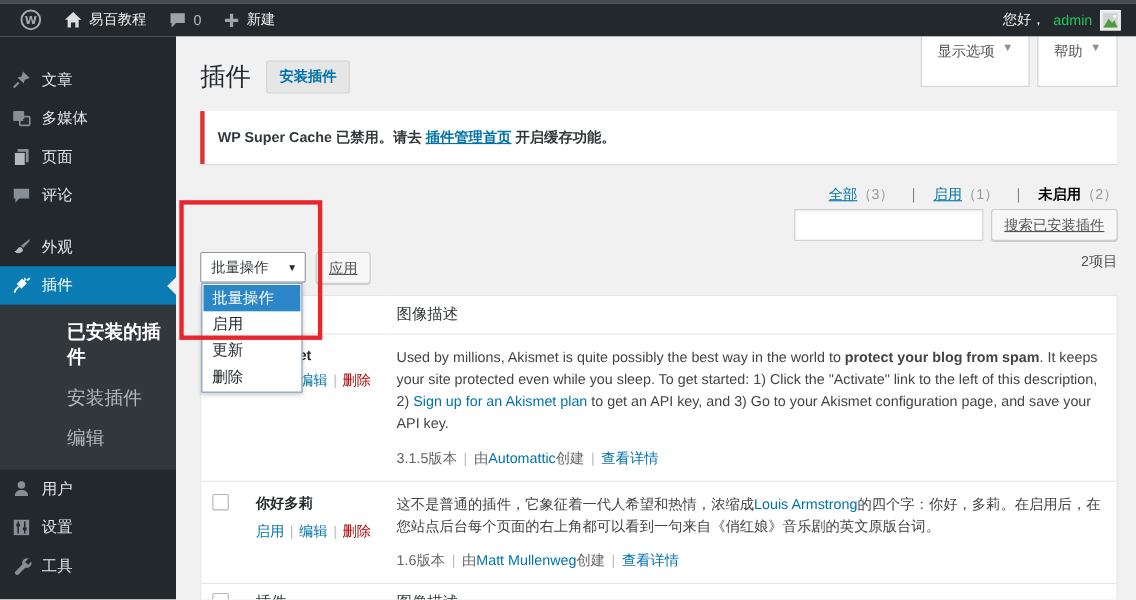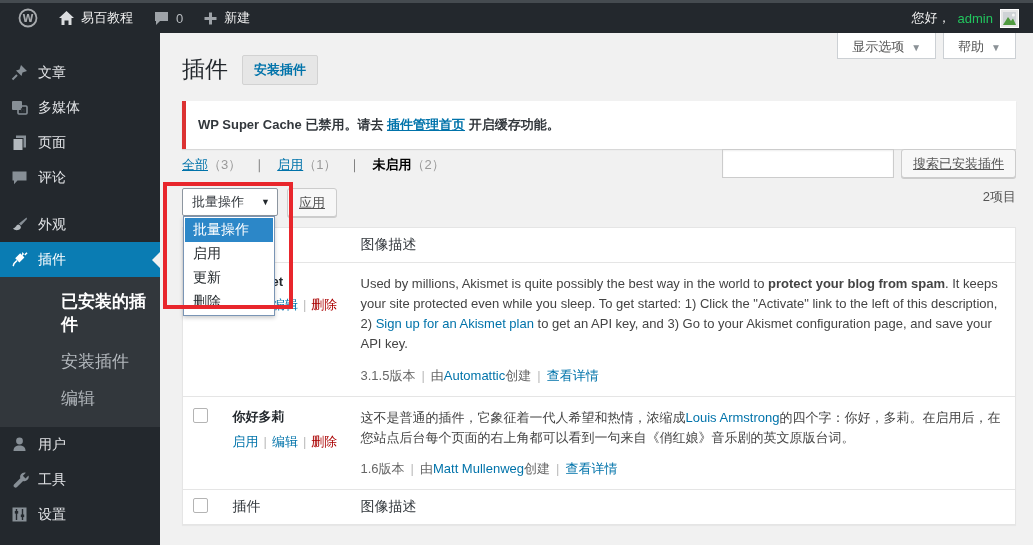--- a/index.html
+++ b/index.html
@@ -38,7 +38,7 @@
   
   #screen-meta { position:absolute; top:0; right:17px; display:flex; gap:7px; z-index:5; }
   .meta-btn { background:#fff; border:1px solid #ccd0d4; border-top:none; color:#555;
-    padding:5px 14px 2px; font-size:13px; cursor:pointer; display:flex; gap:7px; align-items:center; }
+    padding:5px 14px 22px; font-size:13px; cursor:pointer; display:flex; gap:7px; }
   .meta-btn .caret { color:#8b9196; font-size:10px; }
 
   

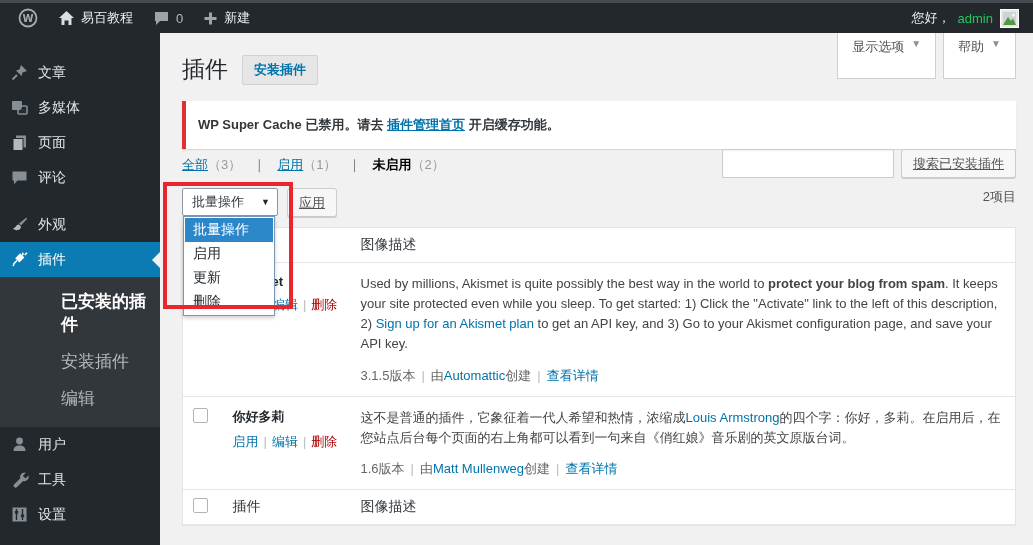--- a/index.html
+++ b/index.html
@@ -53,7 +53,7 @@
   .notice a { color:#0073aa; text-decoration:underline; cursor:pointer; }
 
   
-  .filter-row { display:flex; align-items:flex-end; justify-content:space-between; }
+  .filter-row { margin-top:19px; display:flex; align-items:flex-end; justify-content:space-between;flex-direction:column; }
   .subsubsub { padding-bottom:4px; }
   .subsubsub a { color:#0073aa; text-decoration:underline; cursor:pointer; }
   .subsubsub .current-f { color:#000; font-weight:bold; }

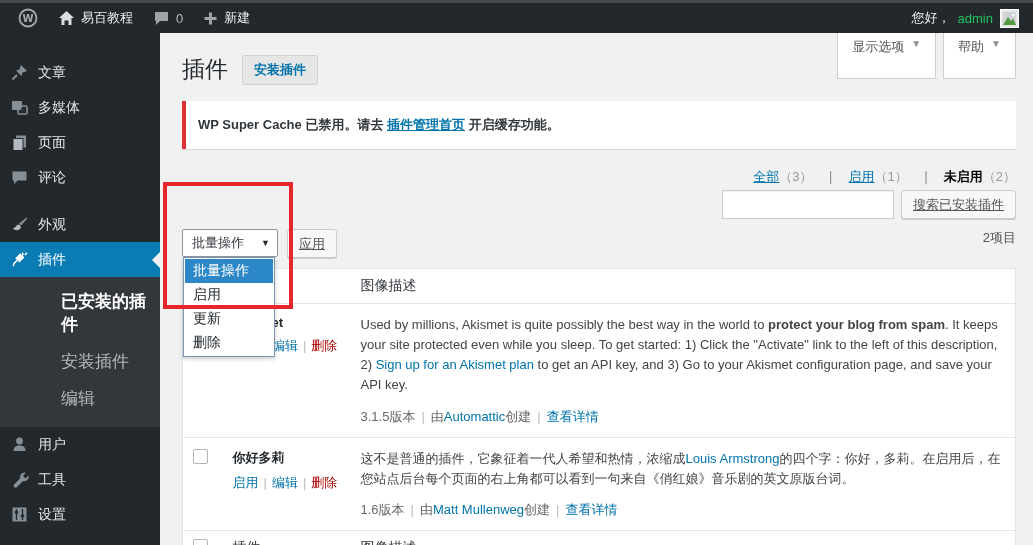--- a/index.html
+++ b/index.html
@@ -233,14 +233,6 @@
     <div class="mi">
       <span class="ico">
         <svg width="19" height="19" viewBox="0 0 19 19">
-            <path d="M14.5 2.5 a4.4 4.4 0 0 0 -4.2 5.7 L4 14.5 a2 2 0 0 0 2.8 2.8 L13.1 11 a4.4 4.4 0 0 0 5.4 -5.6 l-3 3 -2.6 -2.6 3 -3 a4.4 4.4 0 0 0 -1.4 -0.3 Z" fill="#878f96"></path>
-          </svg>
-      </span>
-      <span>工具</span>
-    </div>
-    <div class="mi">
-      <span class="ico">
-        <svg width="19" height="19" viewBox="0 0 19 19">
             <rect x="2.5" y="2.5" width="14" height="14" fill="#878f96"></rect>
             <path d="M6.5 4 v11 M12.5 4 v11" stroke="#23282d" stroke-width="1.4"></path>
             <rect x="4.8" y="6" width="3.4" height="2.6" fill="#23282d"></rect>
@@ -248,6 +240,14 @@
           </svg>
       </span>
       <span>设置</span>
+    </div>
+    <div class="mi">
+      <span class="ico">
+        <svg width="19" height="19" viewBox="0 0 19 19">
+            <path d="M14.5 2.5 a4.4 4.4 0 0 0 -4.2 5.7 L4 14.5 a2 2 0 0 0 2.8 2.8 L13.1 11 a4.4 4.4 0 0 0 5.4 -5.6 l-3 3 -2.6 -2.6 3 -3 a4.4 4.4 0 0 0 -1.4 -0.3 Z" fill="#878f96"></path>
+          </svg>
+      </span>
+      <span>工具</span>
     </div>
     <div class="mi collapse-item">
       <span class="ico">

